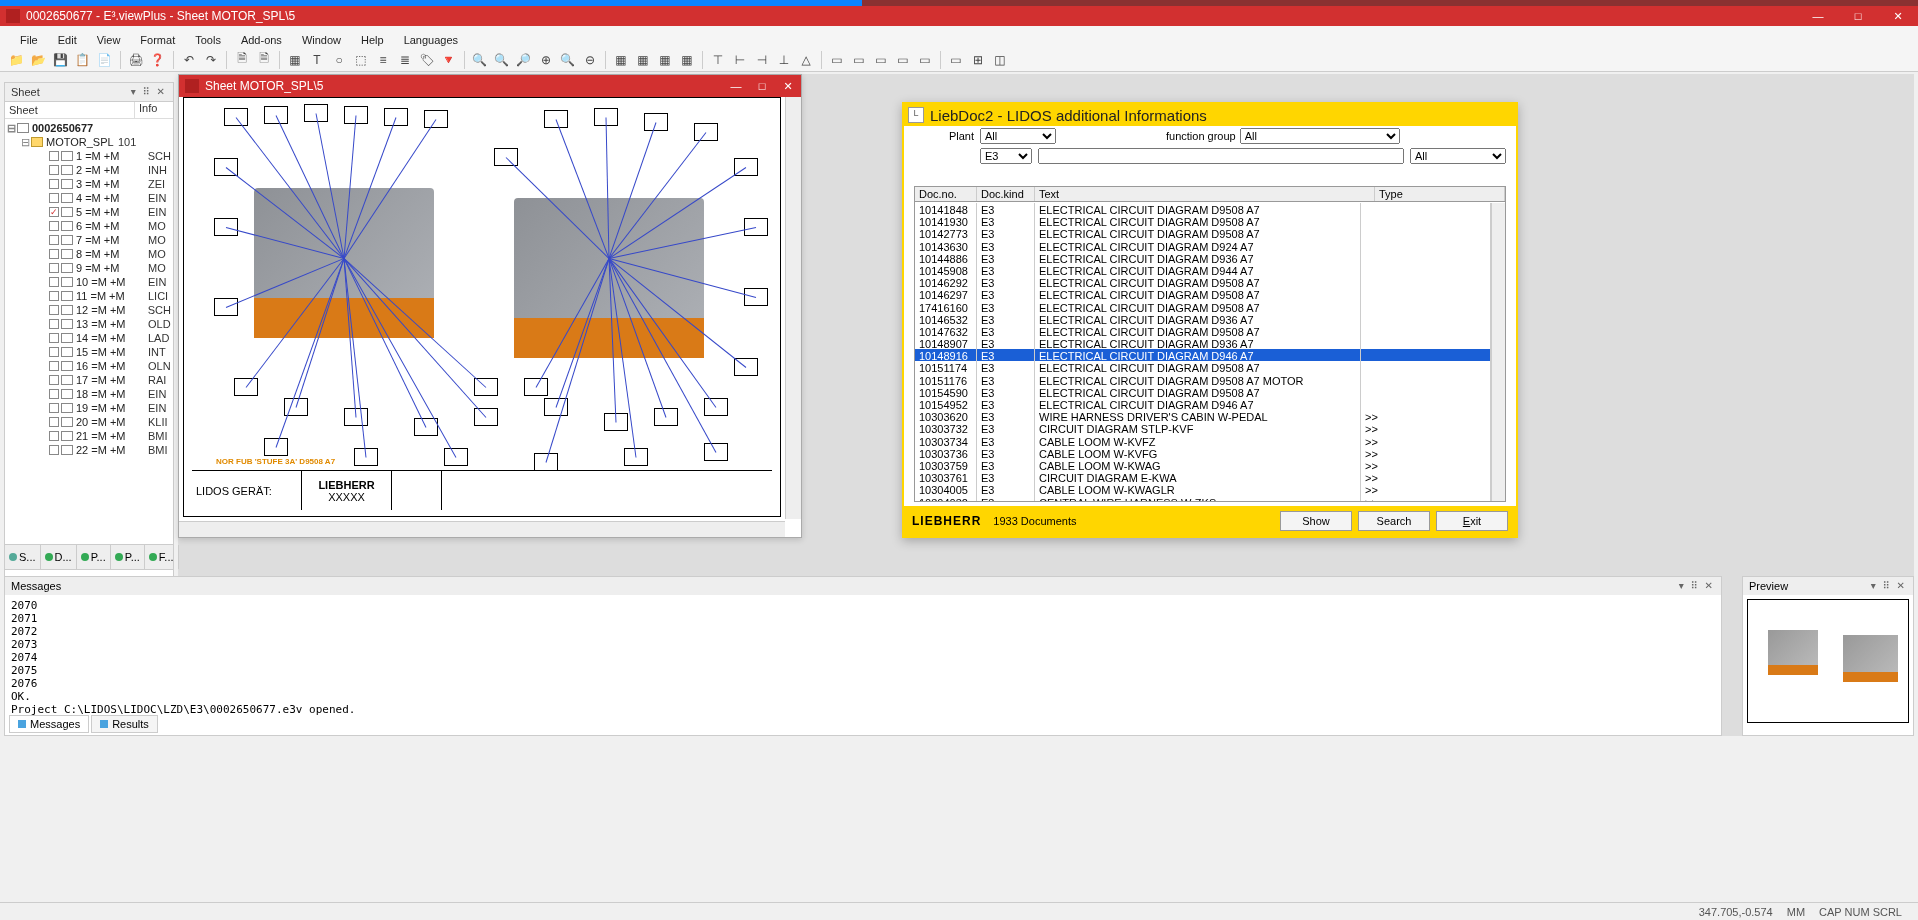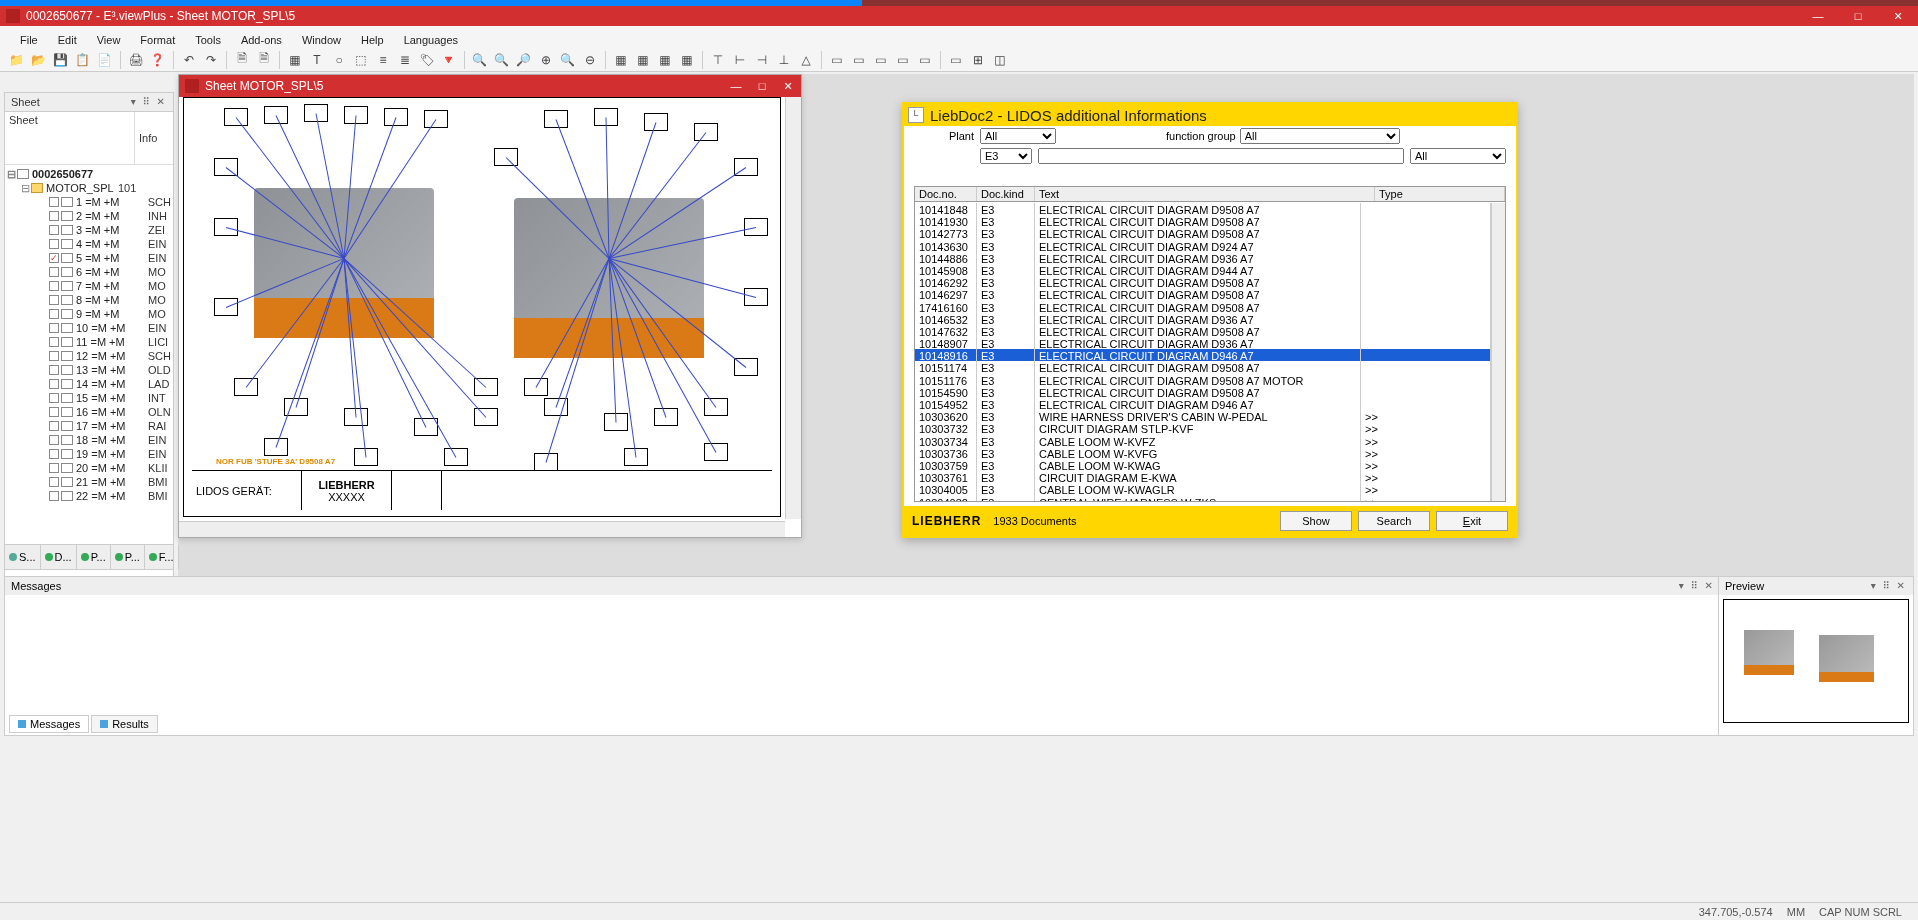--- a/index.html
+++ b/index.html
@@ -25,7 +25,7 @@
 .toolbar .sep { width: 1px; height: 18px; background: #ccc; margin: 0 4px; }
 
 
-.sheet-panel { position: absolute; left: 4px; top: 92px; width: 170px; height: 498px; background: #fff; border: 1px solid #ccc; }
+.sheet-panel { position: absolute; left: 4px; top: 82px; width: 170px; height: 498px; background: #fff; border: 1px solid #ccc; }
 .sheet-panel .hdr { background: #eee; padding: 3px 6px; font-size: 13px; color: #333; display: flex; justify-content: space-between; border-bottom: 1px solid #ccc; }
 .sheet-panel .hdr .ctl { font-size: 10px; color: #666; letter-spacing: 2px; }
 .sheet-panel .cols { display: flex; border-bottom: 1px solid #ddd; font-size: 10px; color: #333; }

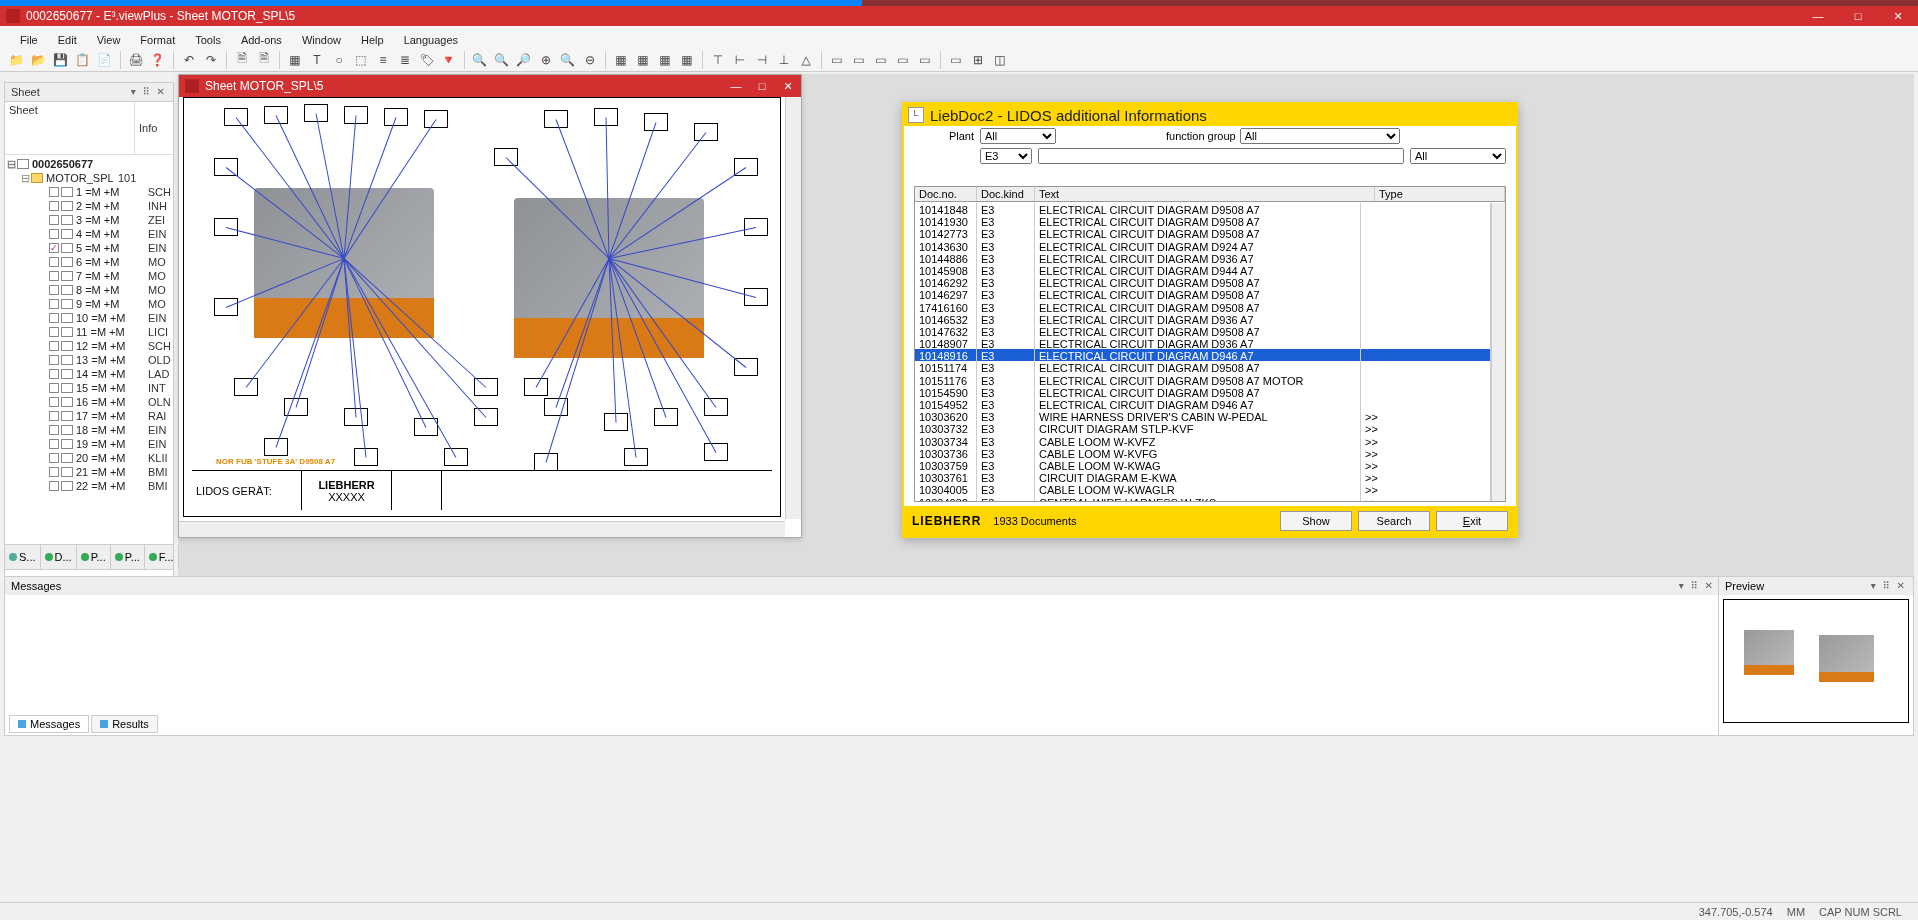--- a/index.html
+++ b/index.html
@@ -30,7 +30,7 @@
 .sheet-panel .hdr .ctl { font-size: 10px; color: #666; letter-spacing: 2px; }
 .sheet-panel .cols { display: flex; border-bottom: 1px solid #ddd; font-size: 10px; color: #333; }
 .sheet-panel .cols span:first-child { width: 130px; padding: 2px 4px; border-right: 1px solid #ddd; }
-.sheet-panel .cols span:last-child { padding: 20px 4px; }
+.sheet-panel .cols span:last-child { padding: 0 4px; }
 .tree { font-size: 11px; color: #222; padding: 2px; overflow: hidden; }
 .tree-row { display: flex; align-items: center; height: 14px; white-space: nowrap; }
 .tree-row .ico { width: 12px; height: 10px; margin-right: 3px; display: inline-block; }

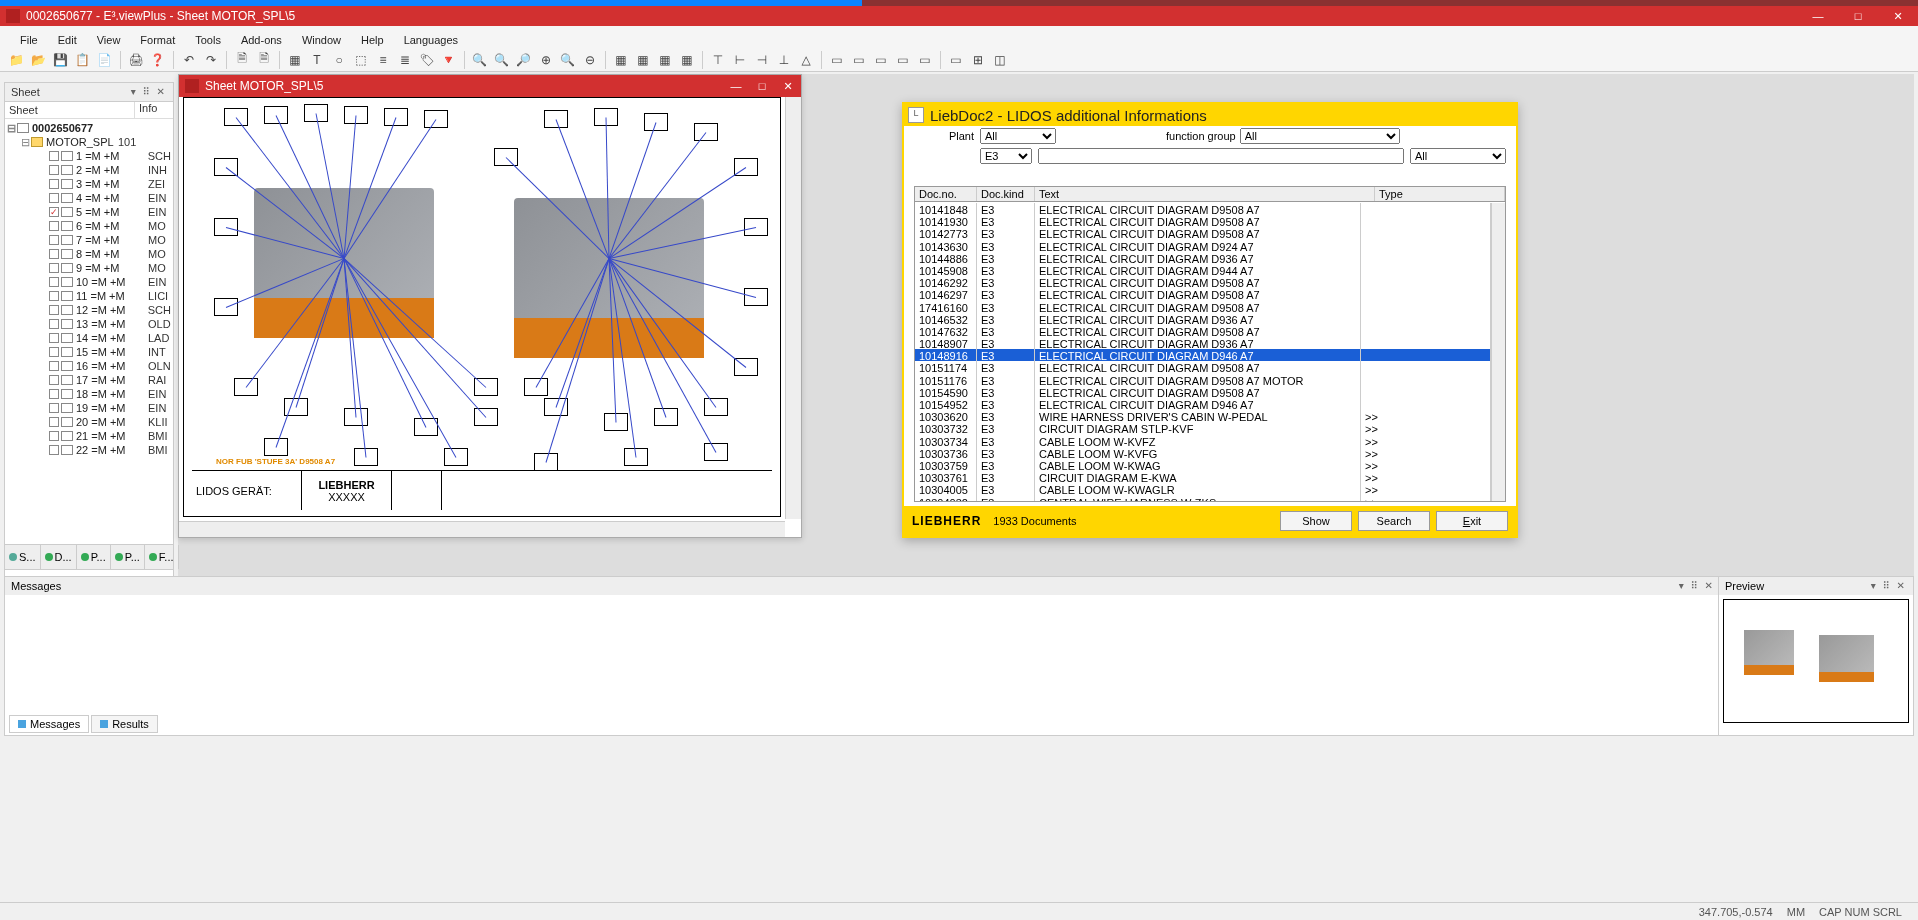--- a/index.html
+++ b/index.html
@@ -102,7 +102,7 @@
 .messages .tabs .tt .sq { width:8px; height:8px; background:#4aa3df; margin-right:4px; }
 
 
-.preview { position:absolute; right:4px; top:576px; width:196px; height:160px; background:#fff; border:1px solid #ccc; }
+.preview { position:absolute; right:4px; top:576px; width:172px; height:160px; background:#fff; border:1px solid #ccc; }
 .preview .hdr { background:#eee; padding:3px 6px; font-size:13px; display:flex; justify-content:space-between; }
 .preview .hdr .ctl { font-size:10px; color:#666; letter-spacing:2px; }
 .preview .thumb { margin:4px; border:1px solid #000; height:124px; position:relative; background:#fff; }

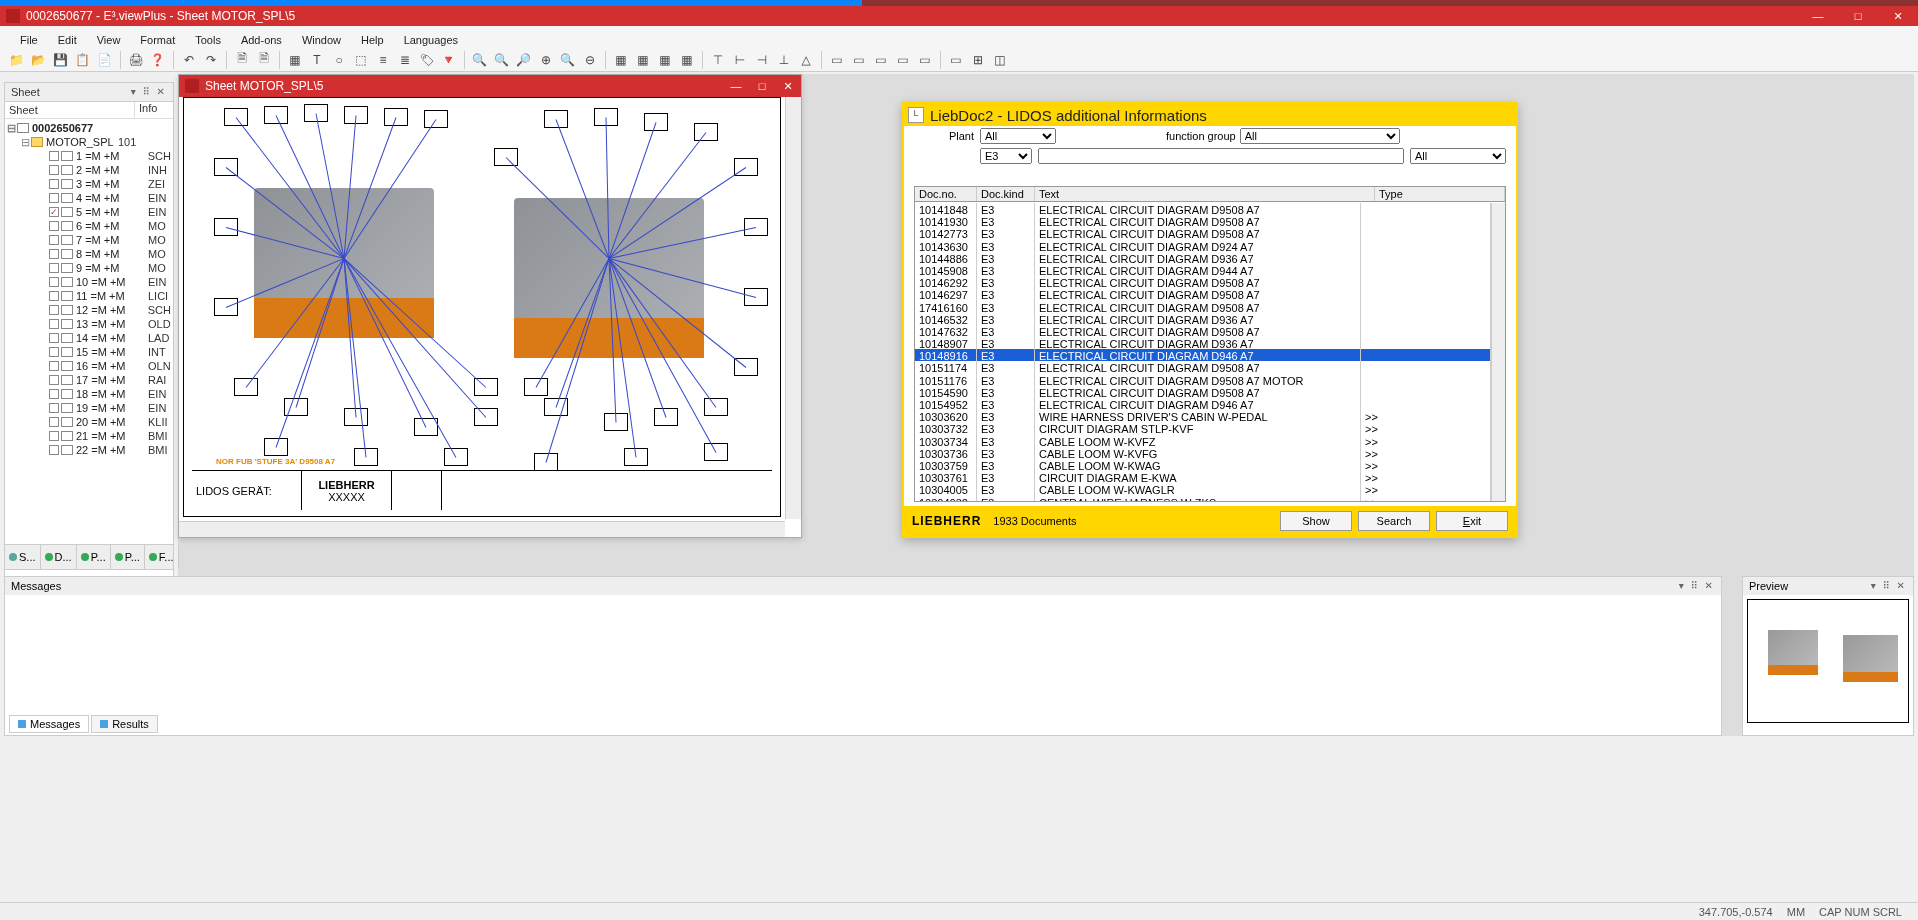--- a/index.html
+++ b/index.html
@@ -670,6 +670,15 @@
     <span>Messages</span>
     <span class="ctl">▾ ⠿ ✕</span>
   </div>
+  <div class="body">2070
+2071
+2072
+2073
+2074
+2075
+2076
+OK.
+Project C:\LIDOS\LIDOC\LZD\E3\0002650677.e3v opened.</div>
   <div class="tabs">
     <div class="tt act">
         <span class="sq"></span>

